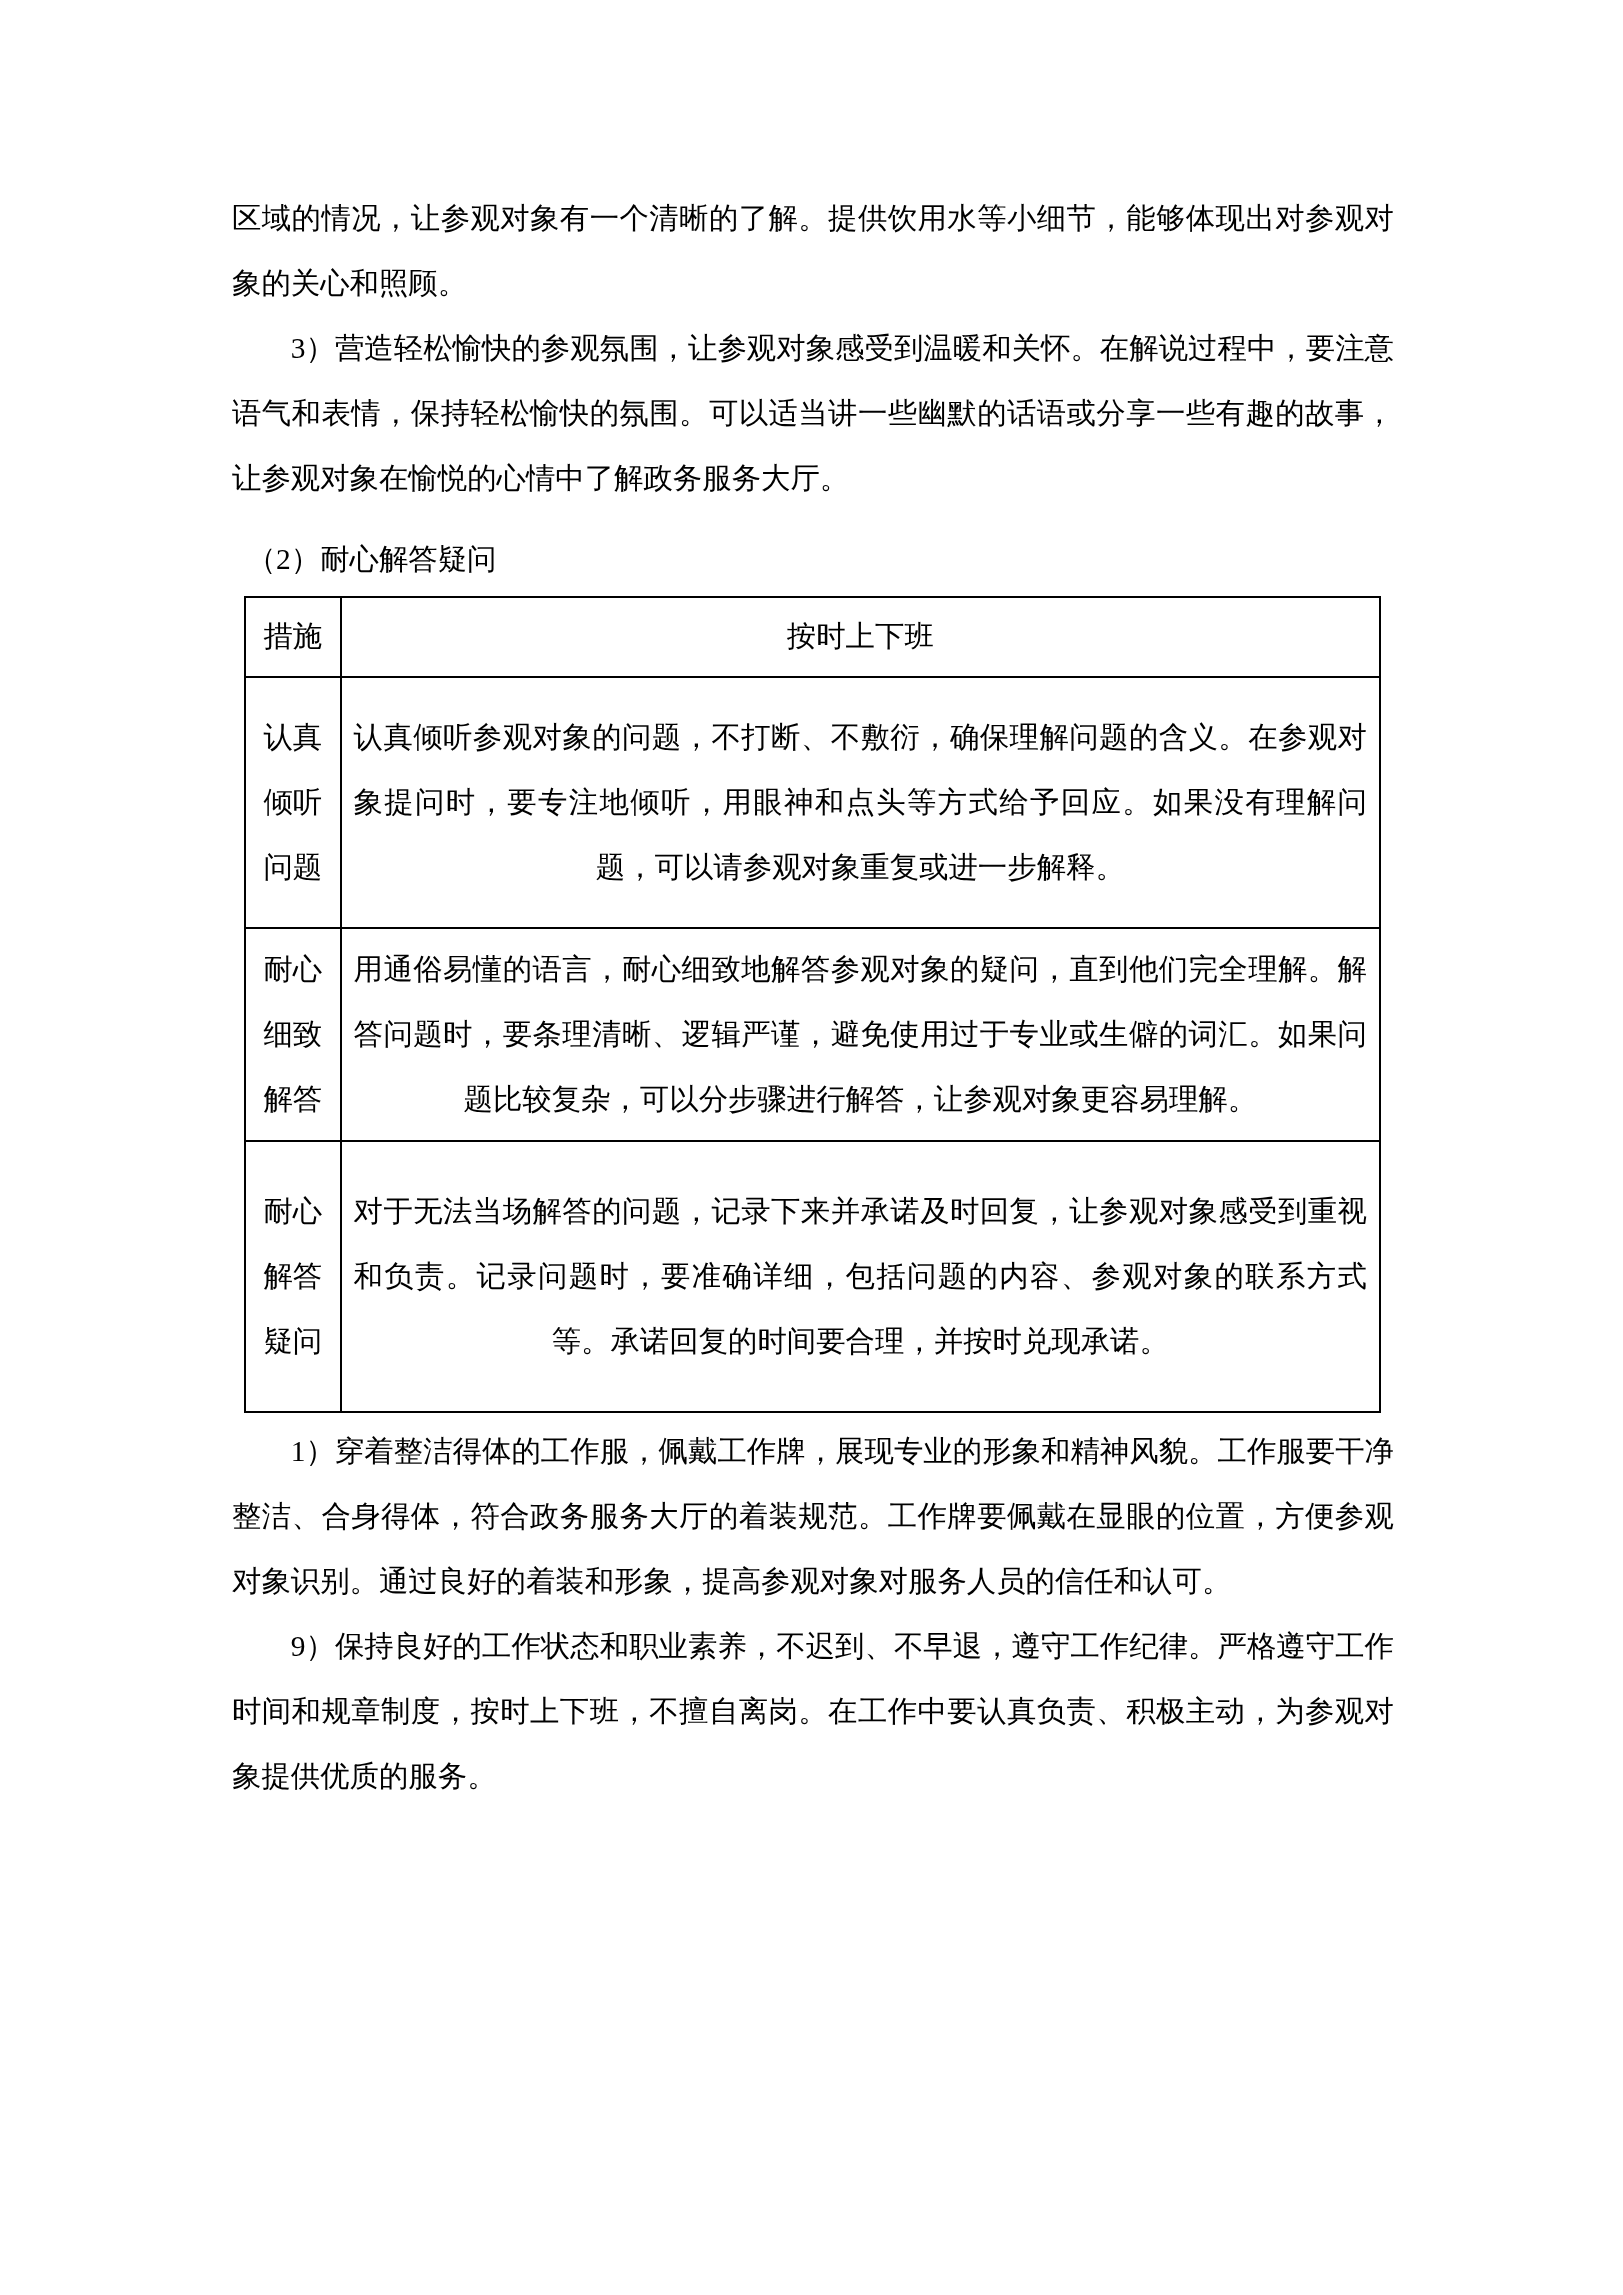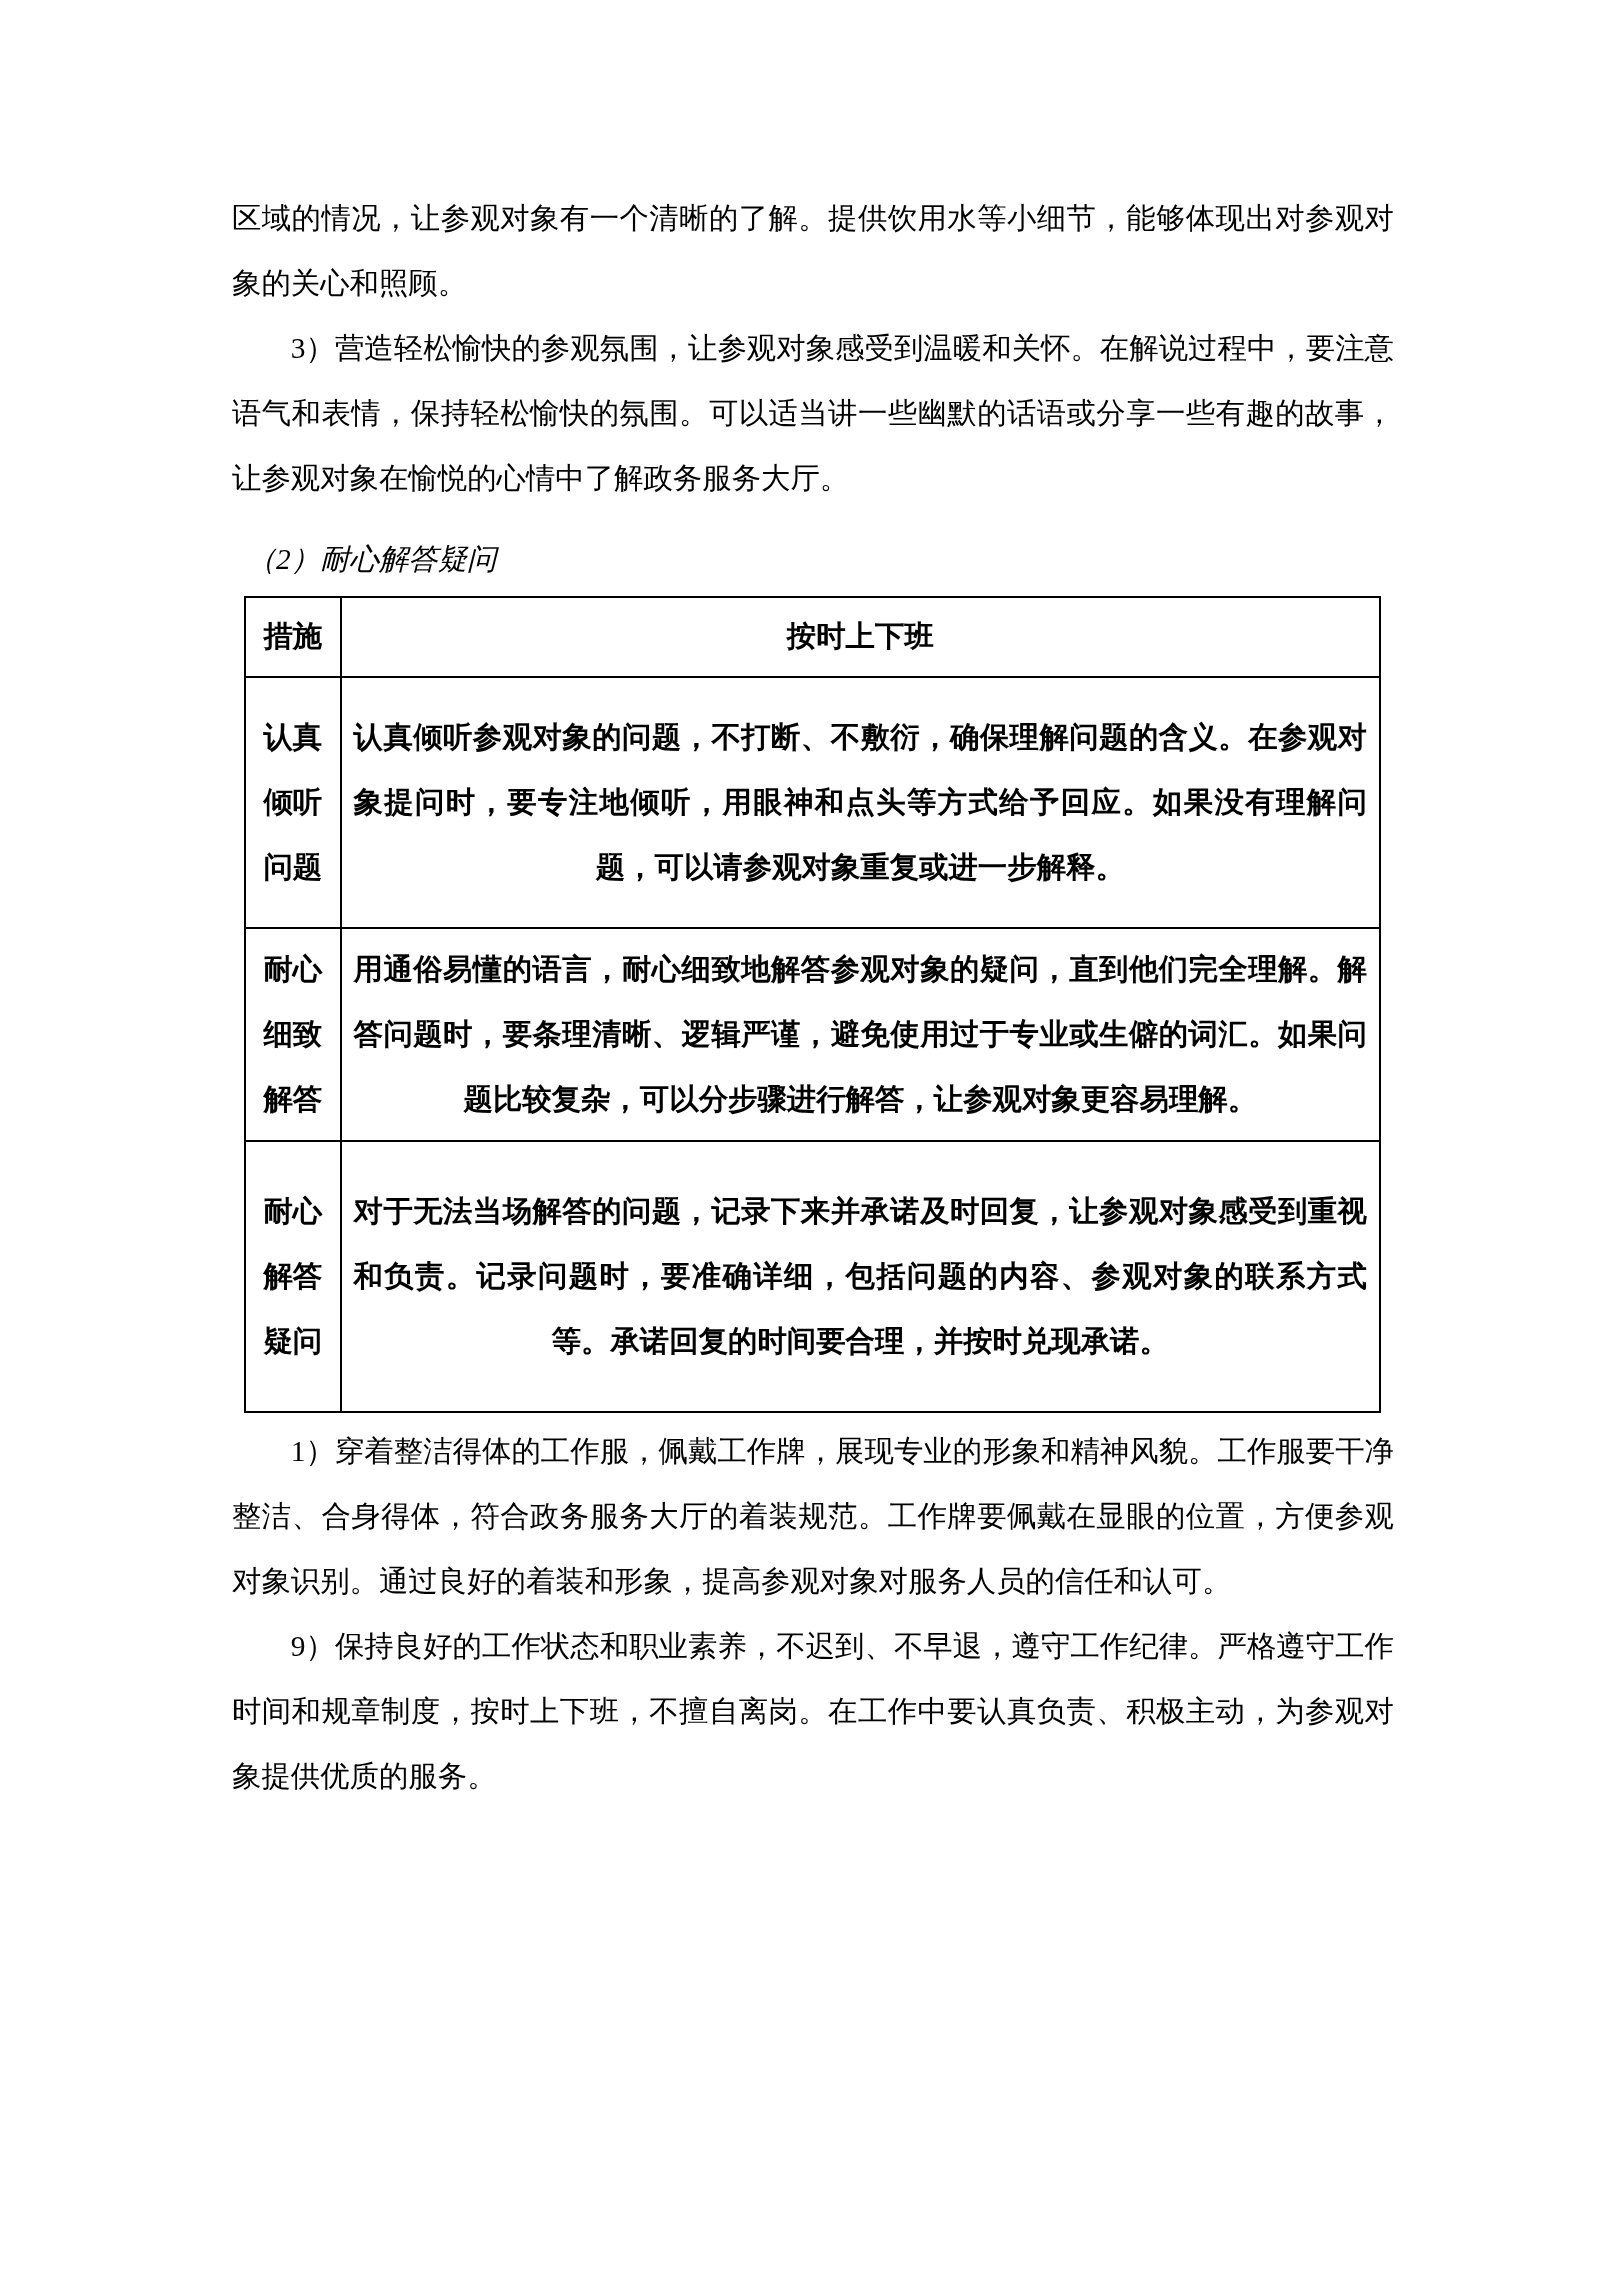--- a/index.html
+++ b/index.html
@@ -34,7 +34,6 @@
   }
   .heading-gap {
     margin-top: 15.7px;
-    font-style: italic;
   }
   table.measures-table {
     border-collapse: collapse;

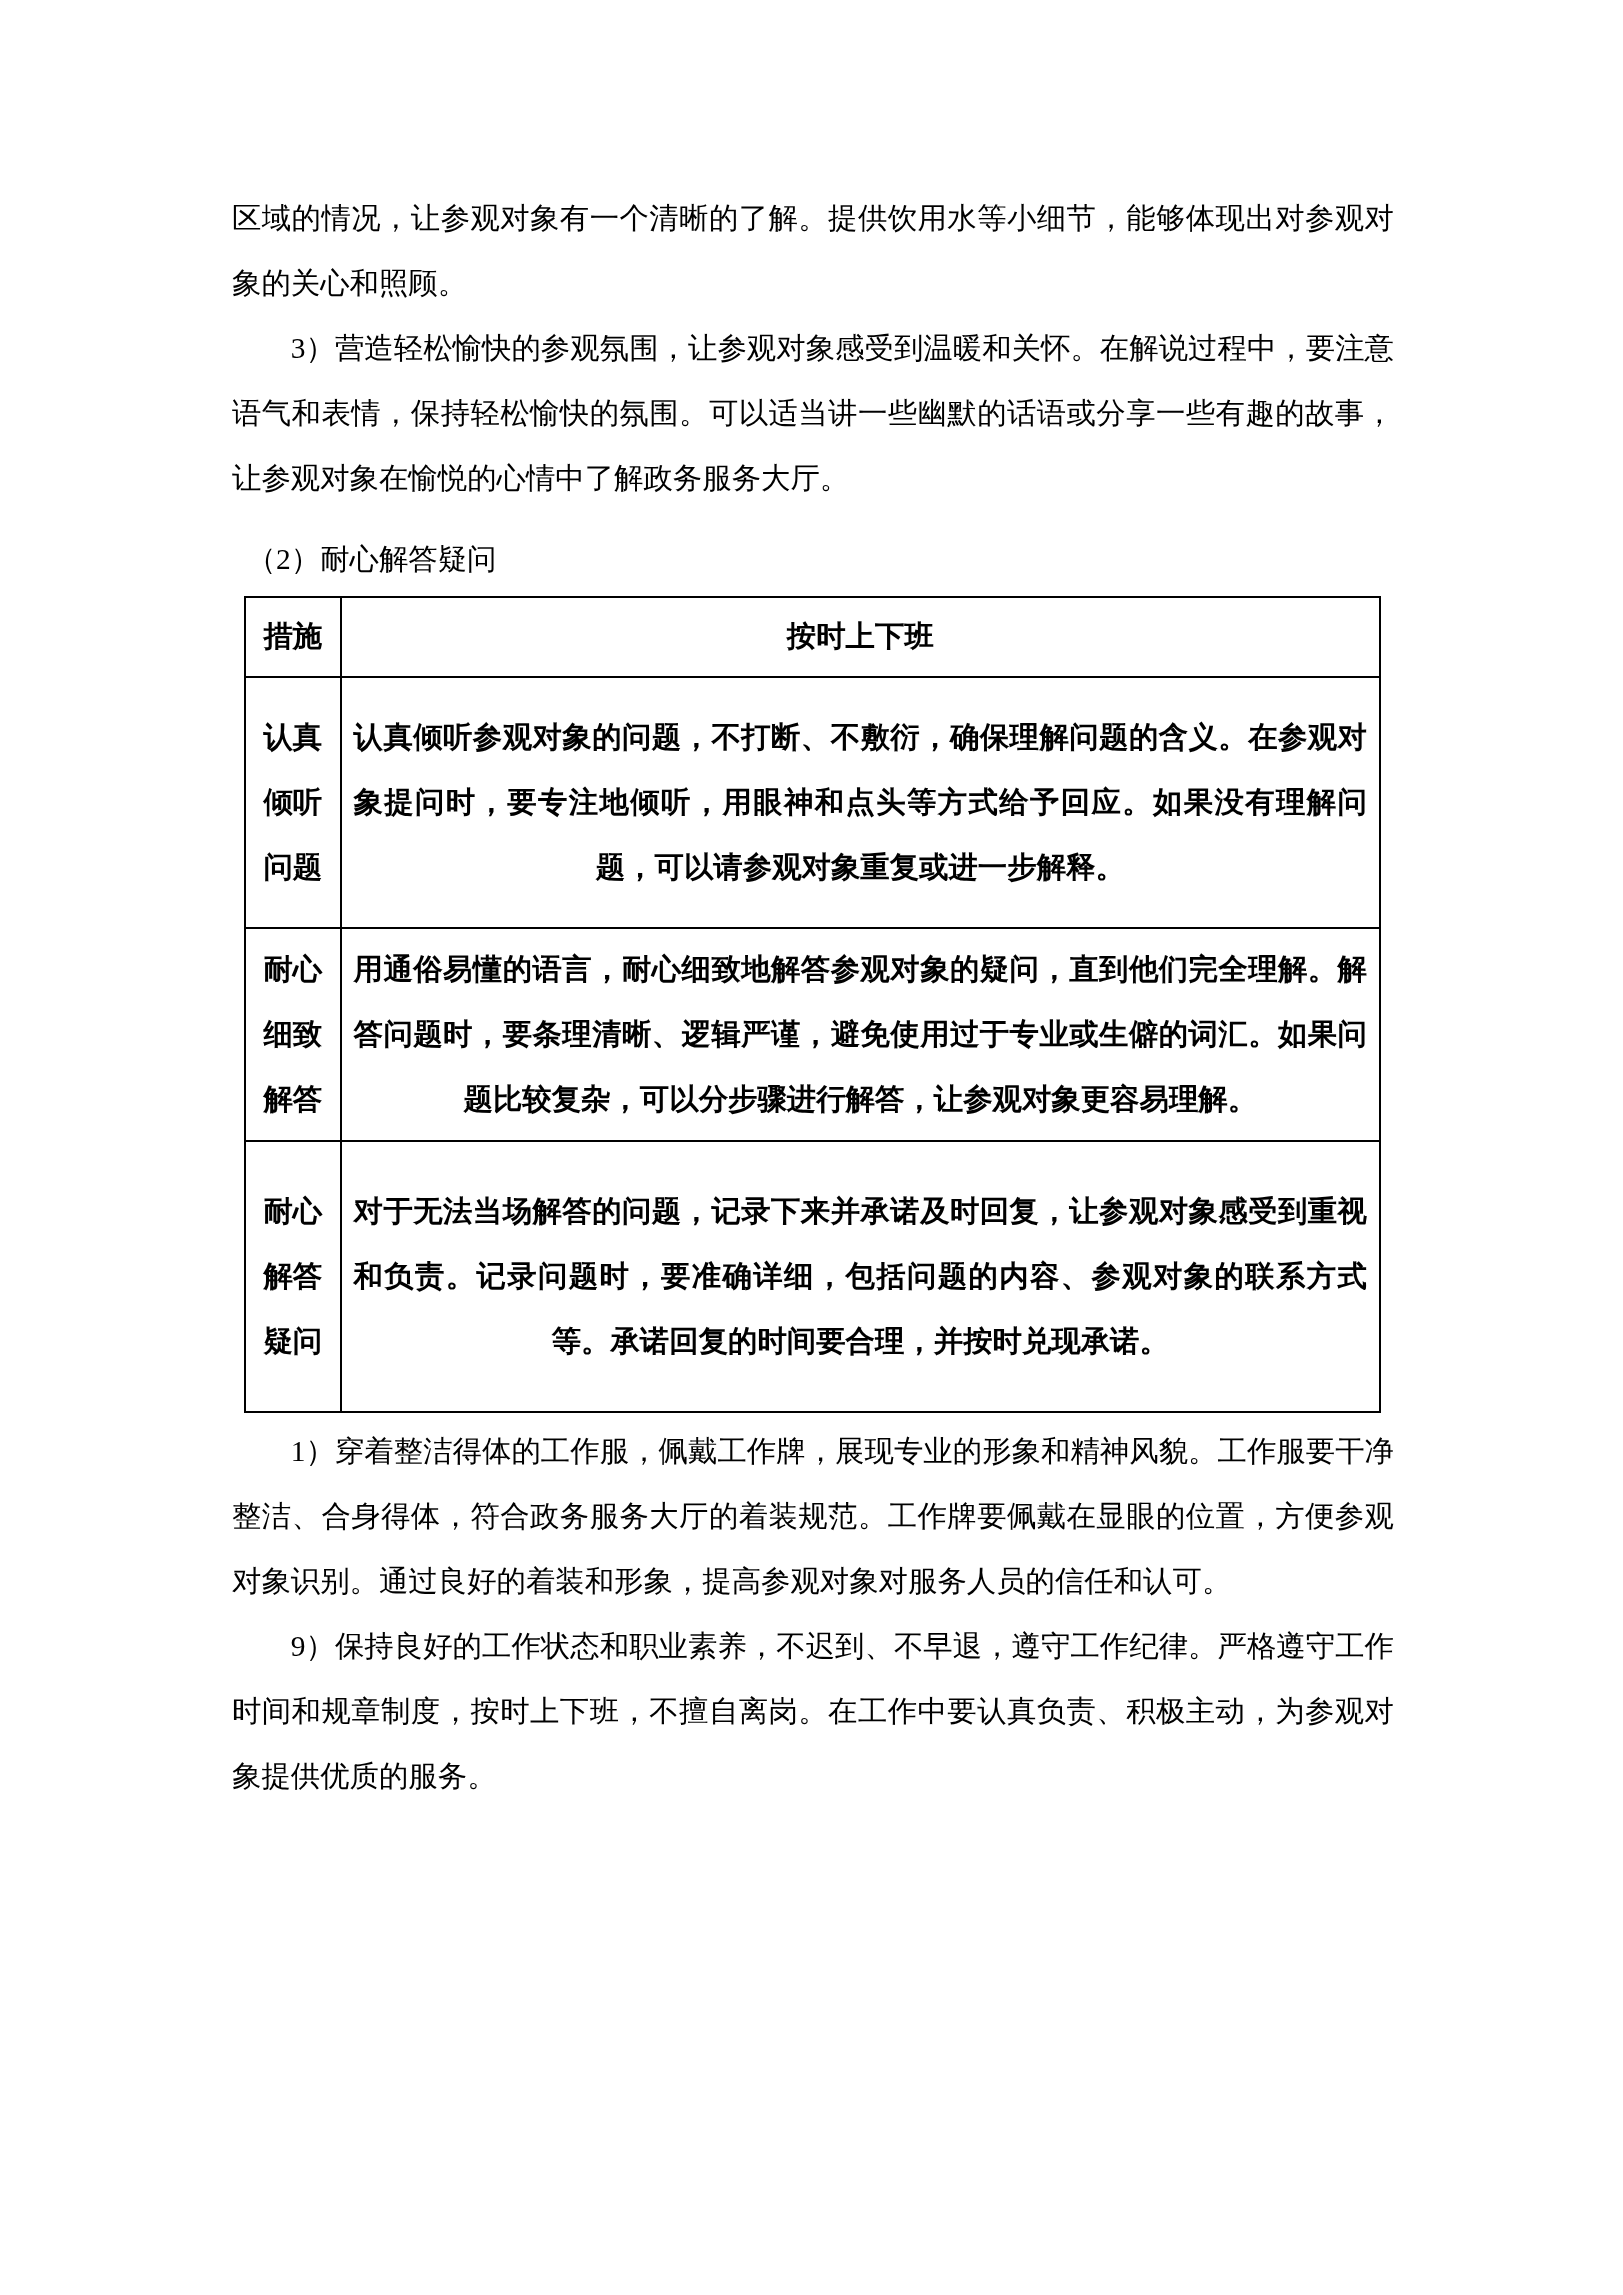--- a/index.html
+++ b/index.html
@@ -46,7 +46,7 @@
   table.measures-table td {
     border: 2px solid #000000;
     vertical-align: middle;
-    font-weight: bold;
+    font-weight: normal;
     font-size: 29.4px;
     line-height: 65px;
     box-sizing: border-box;

